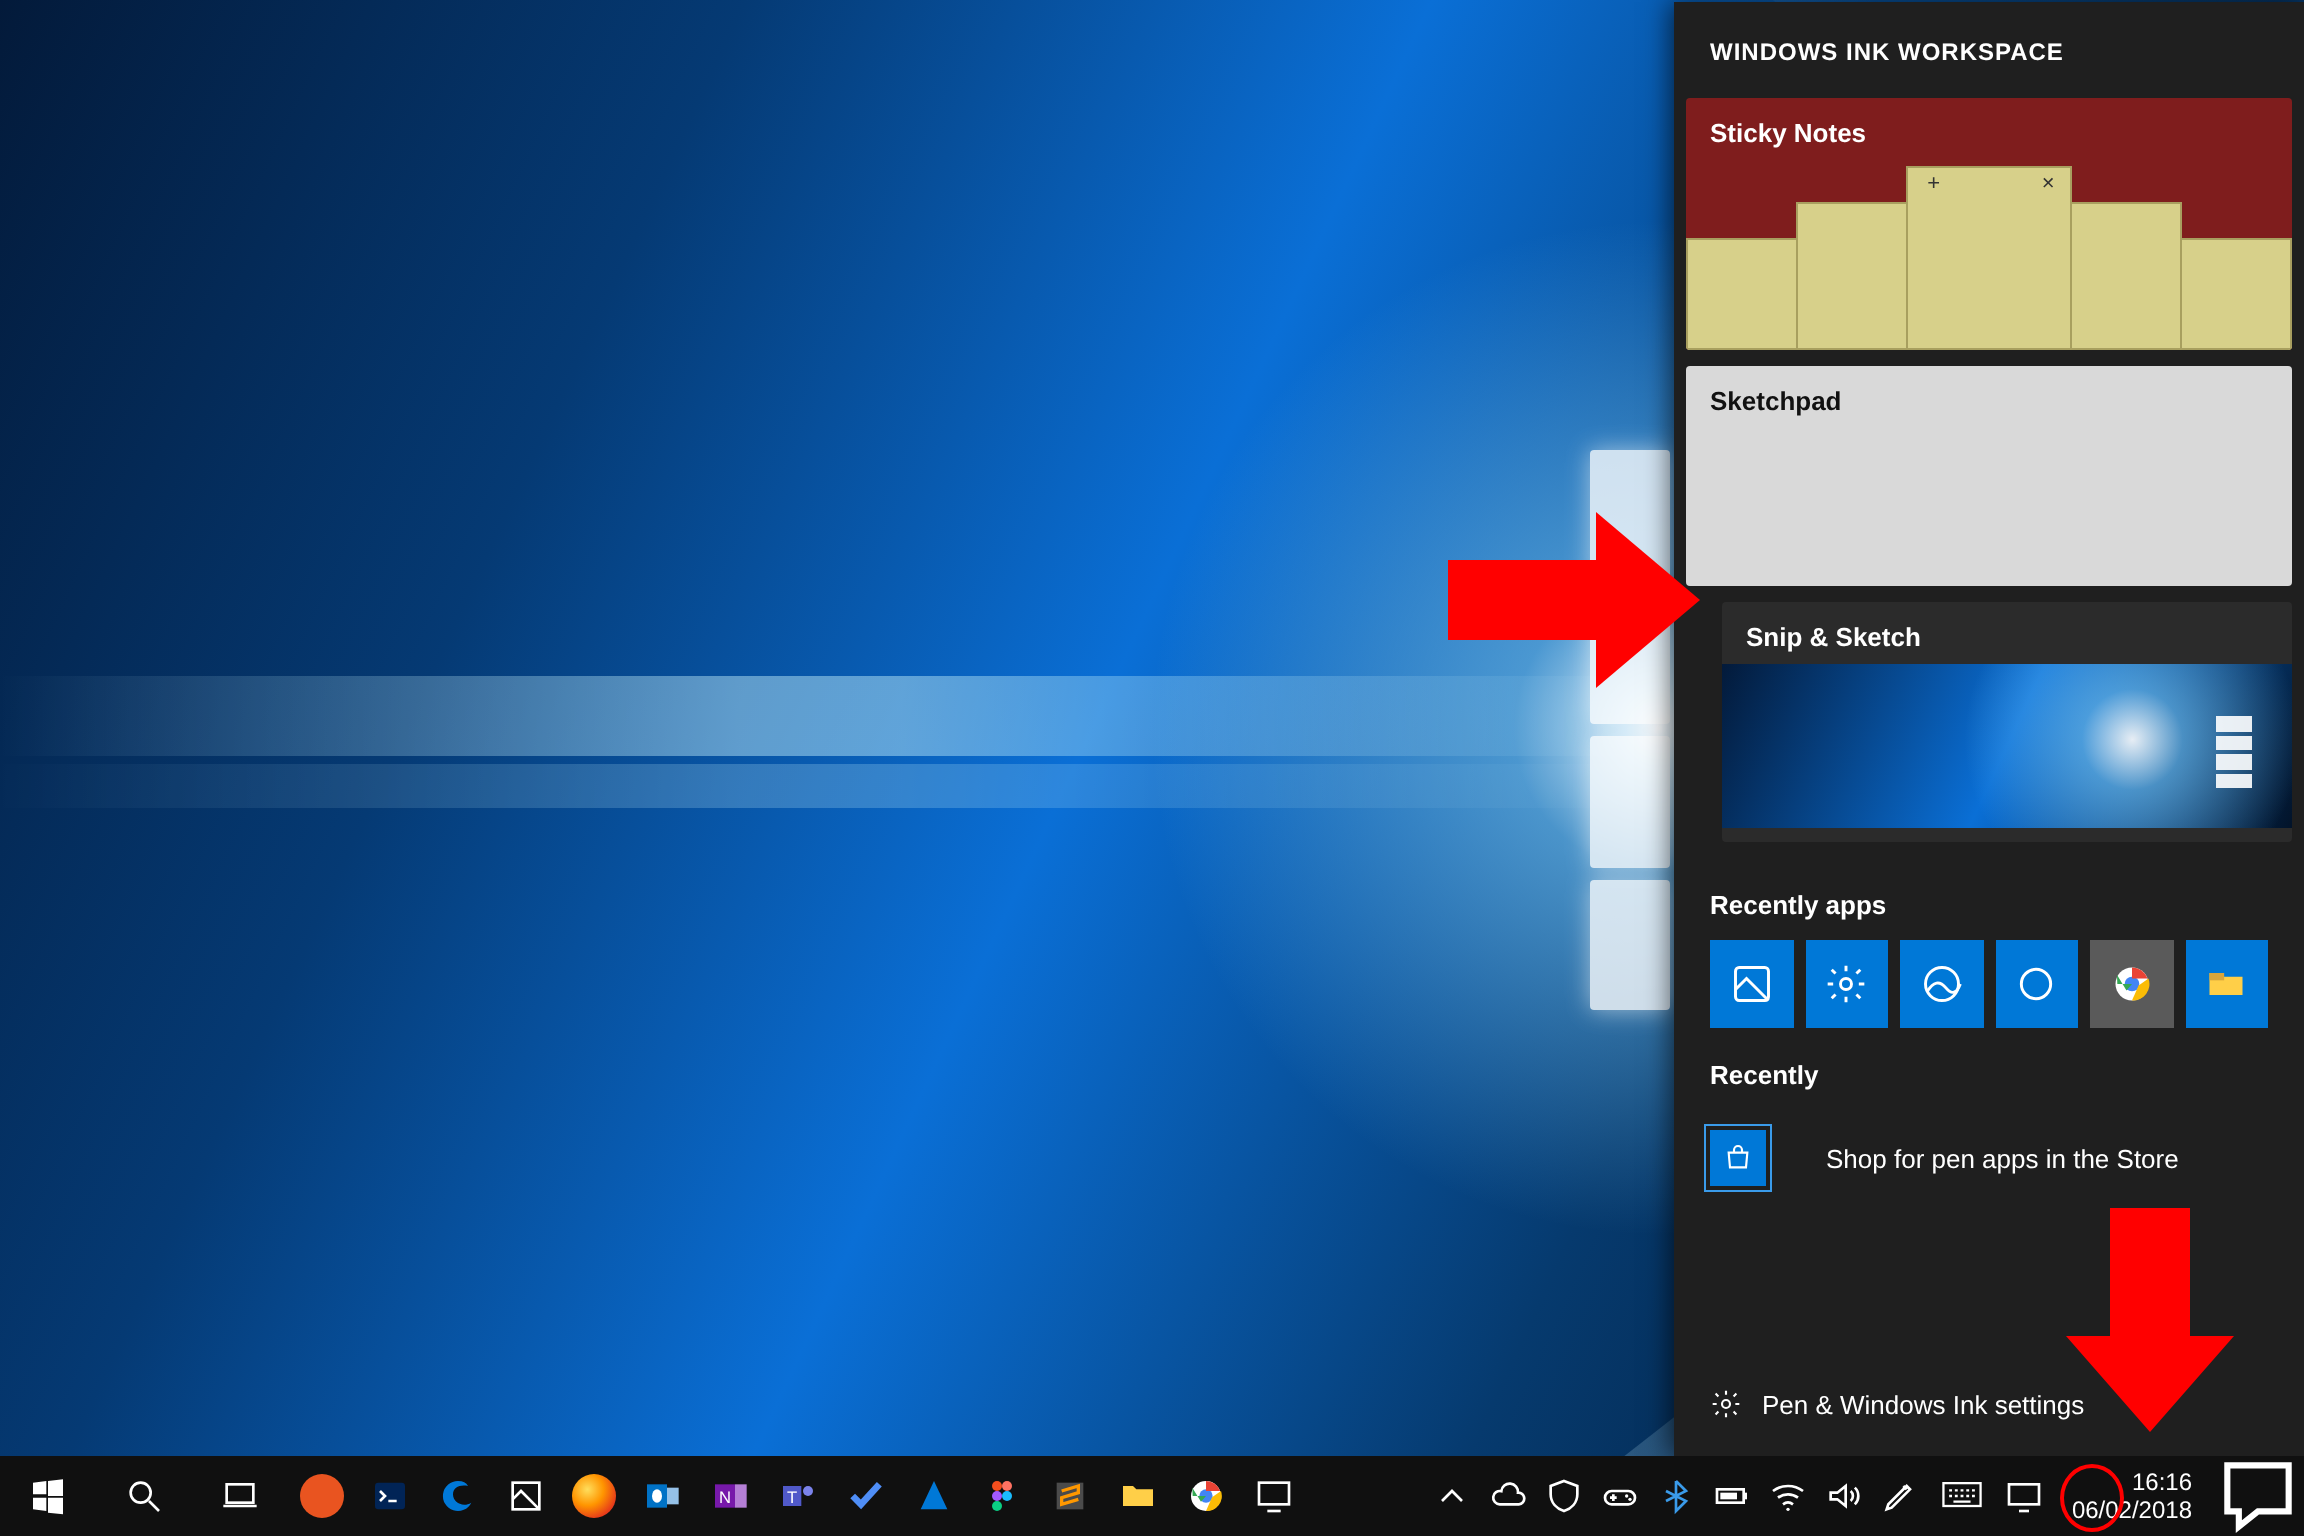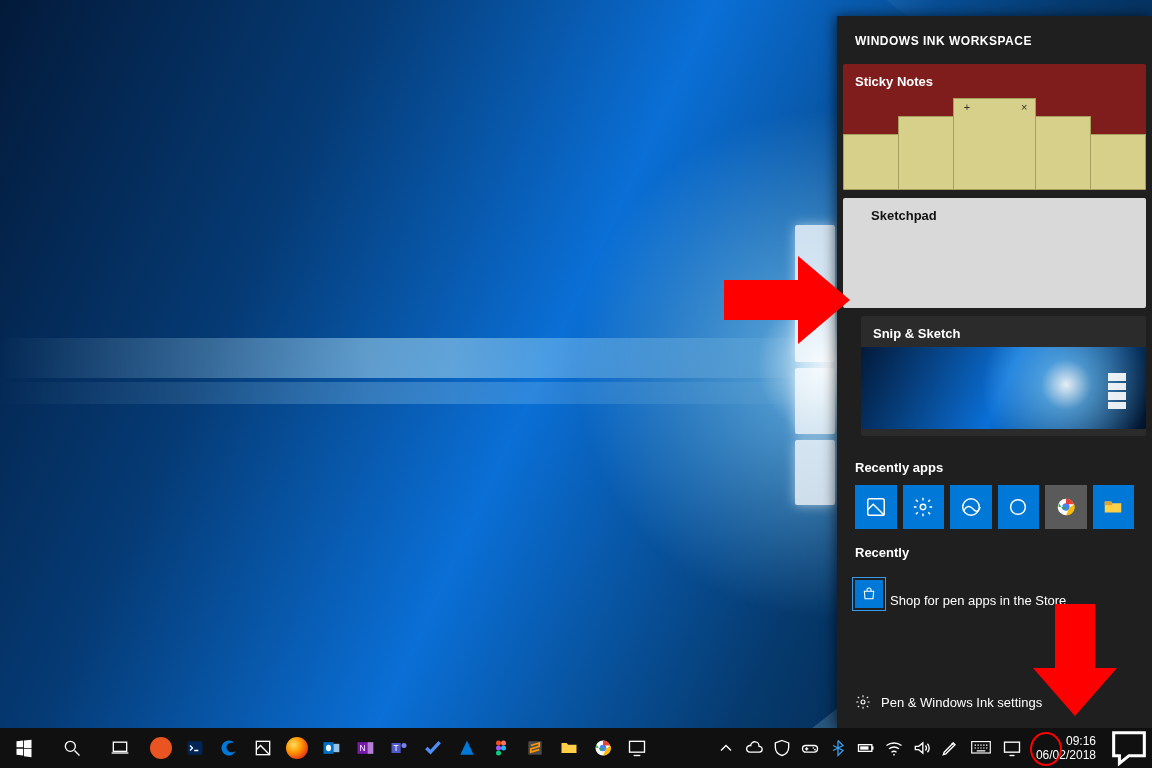--- a/index.html
+++ b/index.html
@@ -29,7 +29,7 @@
 
 
 .ink-panel {
-  position: absolute; right: 0; top: 16px; bottom: 40px; width: 315px;
+  position: absolute; right: 0; top: 1px; bottom: 40px; width: 315px;
   background: #1f1f1f; color: #fff; padding: 0 0 8px 0;
   display: flex; flex-direction: column;
   box-shadow: -2px 0 12px rgba(0,0,0,.6);

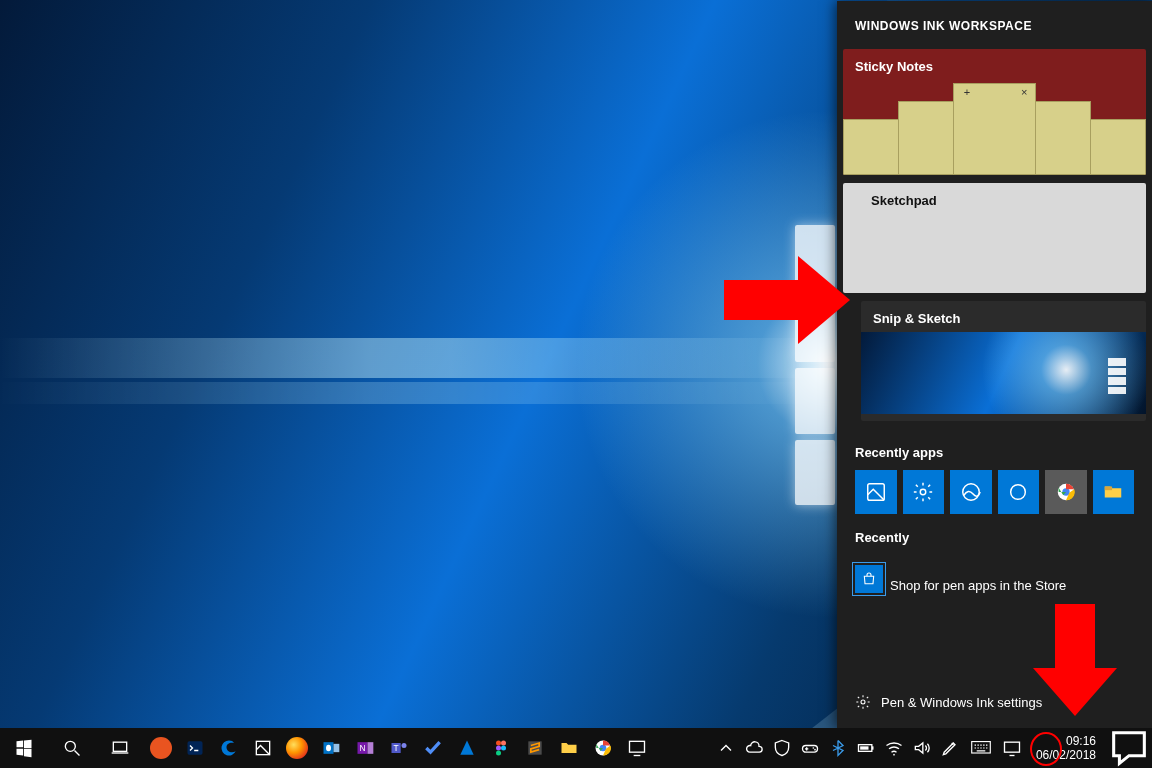--- a/index.html
+++ b/index.html
@@ -47,7 +47,7 @@
 .note.n3::after { content:"×"; position:absolute; right:8px; top:2px; font-size:11px; color:#333;}
 .note.n4 { width: 56px; height: 74px; margin-left: -1px; }
 .note.n5 { width: 56px; height: 56px; margin-left: -1px; }
-.tile.sketch { height: 110px; background: #d9d9d9; padding-left: 16px; }
+.tile.sketch { height: 110px; background: #d9d9d9; }
 .tile.sketch .tile-title { color: #111; }
 .tile.snip { height: 120px; background: #2b2b2b; margin-left: 24px; }
 .snip-thumb { height: 82px; margin: 0 0 0 0; background:

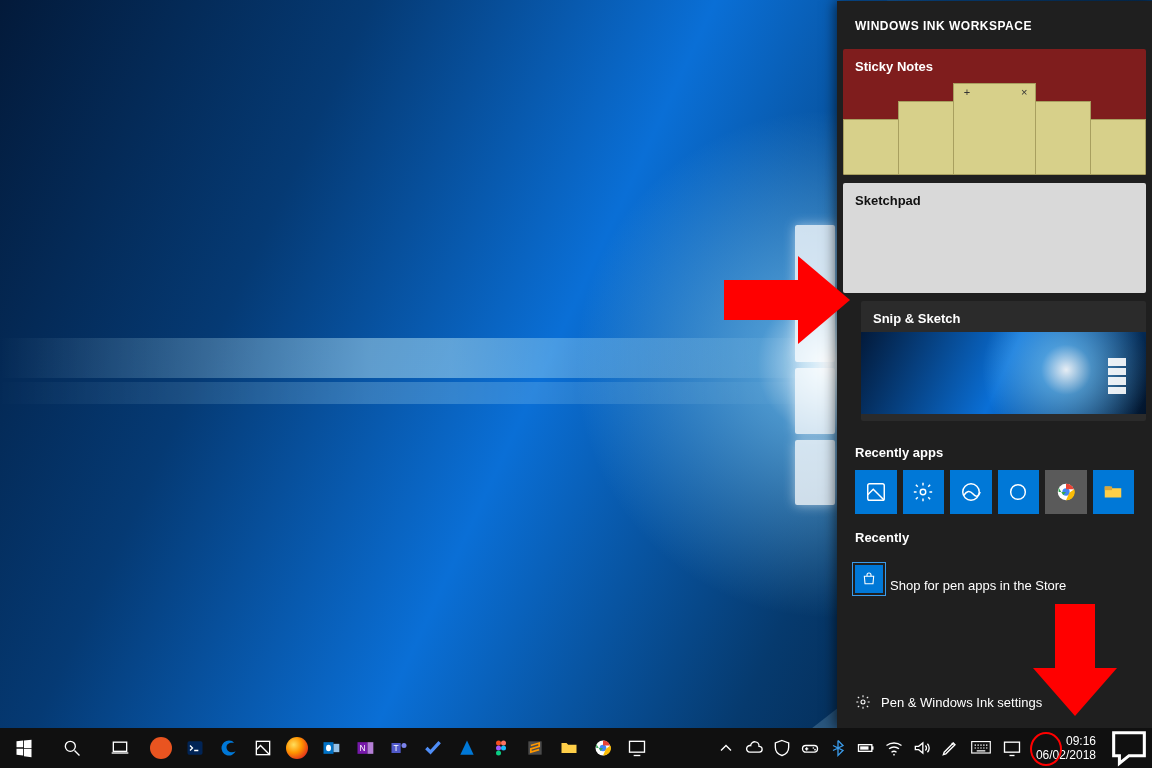--- a/index.html
+++ b/index.html
@@ -64,7 +64,7 @@
 .app-tile.grey { background: #5a5a5a; }
 .app-tile svg { width: 22px; height: 22px; fill: currentColor; }
 
-.suggested-row { display:flex; align-items:flex-end; gap:7px; padding: 10px 18px 0 18px; font-size: 13px; }
+.suggested-row { display:flex; align-items:center; gap:30px; padding: 10px 18px 0 18px; font-size: 13px; }
 .suggested-row .store-badge { width:28px; height:28px; background:#0078d7; display:flex; align-items:center; justify-content:center; font-weight:bold; outline:1px solid #3a9bea; outline-offset:2px;}
 
 .settings-link { margin-top: auto; display:flex; align-items:center; gap:10px; padding: 14px 18px 10px 18px; font-size: 13px; }

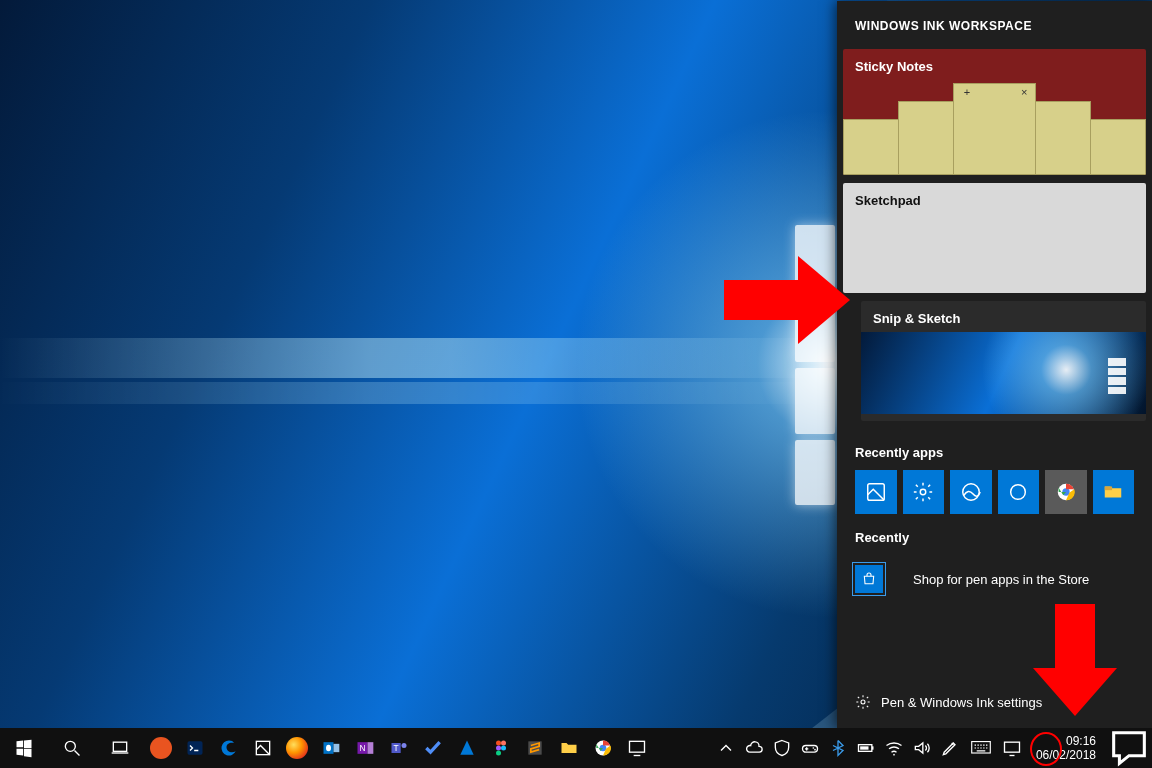--- a/index.html
+++ b/index.html
@@ -394,7 +394,7 @@
         </svg>
     </div>
     <div class="clock">
-      <div>09:16</div>
+      <div>16:16</div>
       <div>06/02/2018</div>
     </div>
     <div class="notif">

